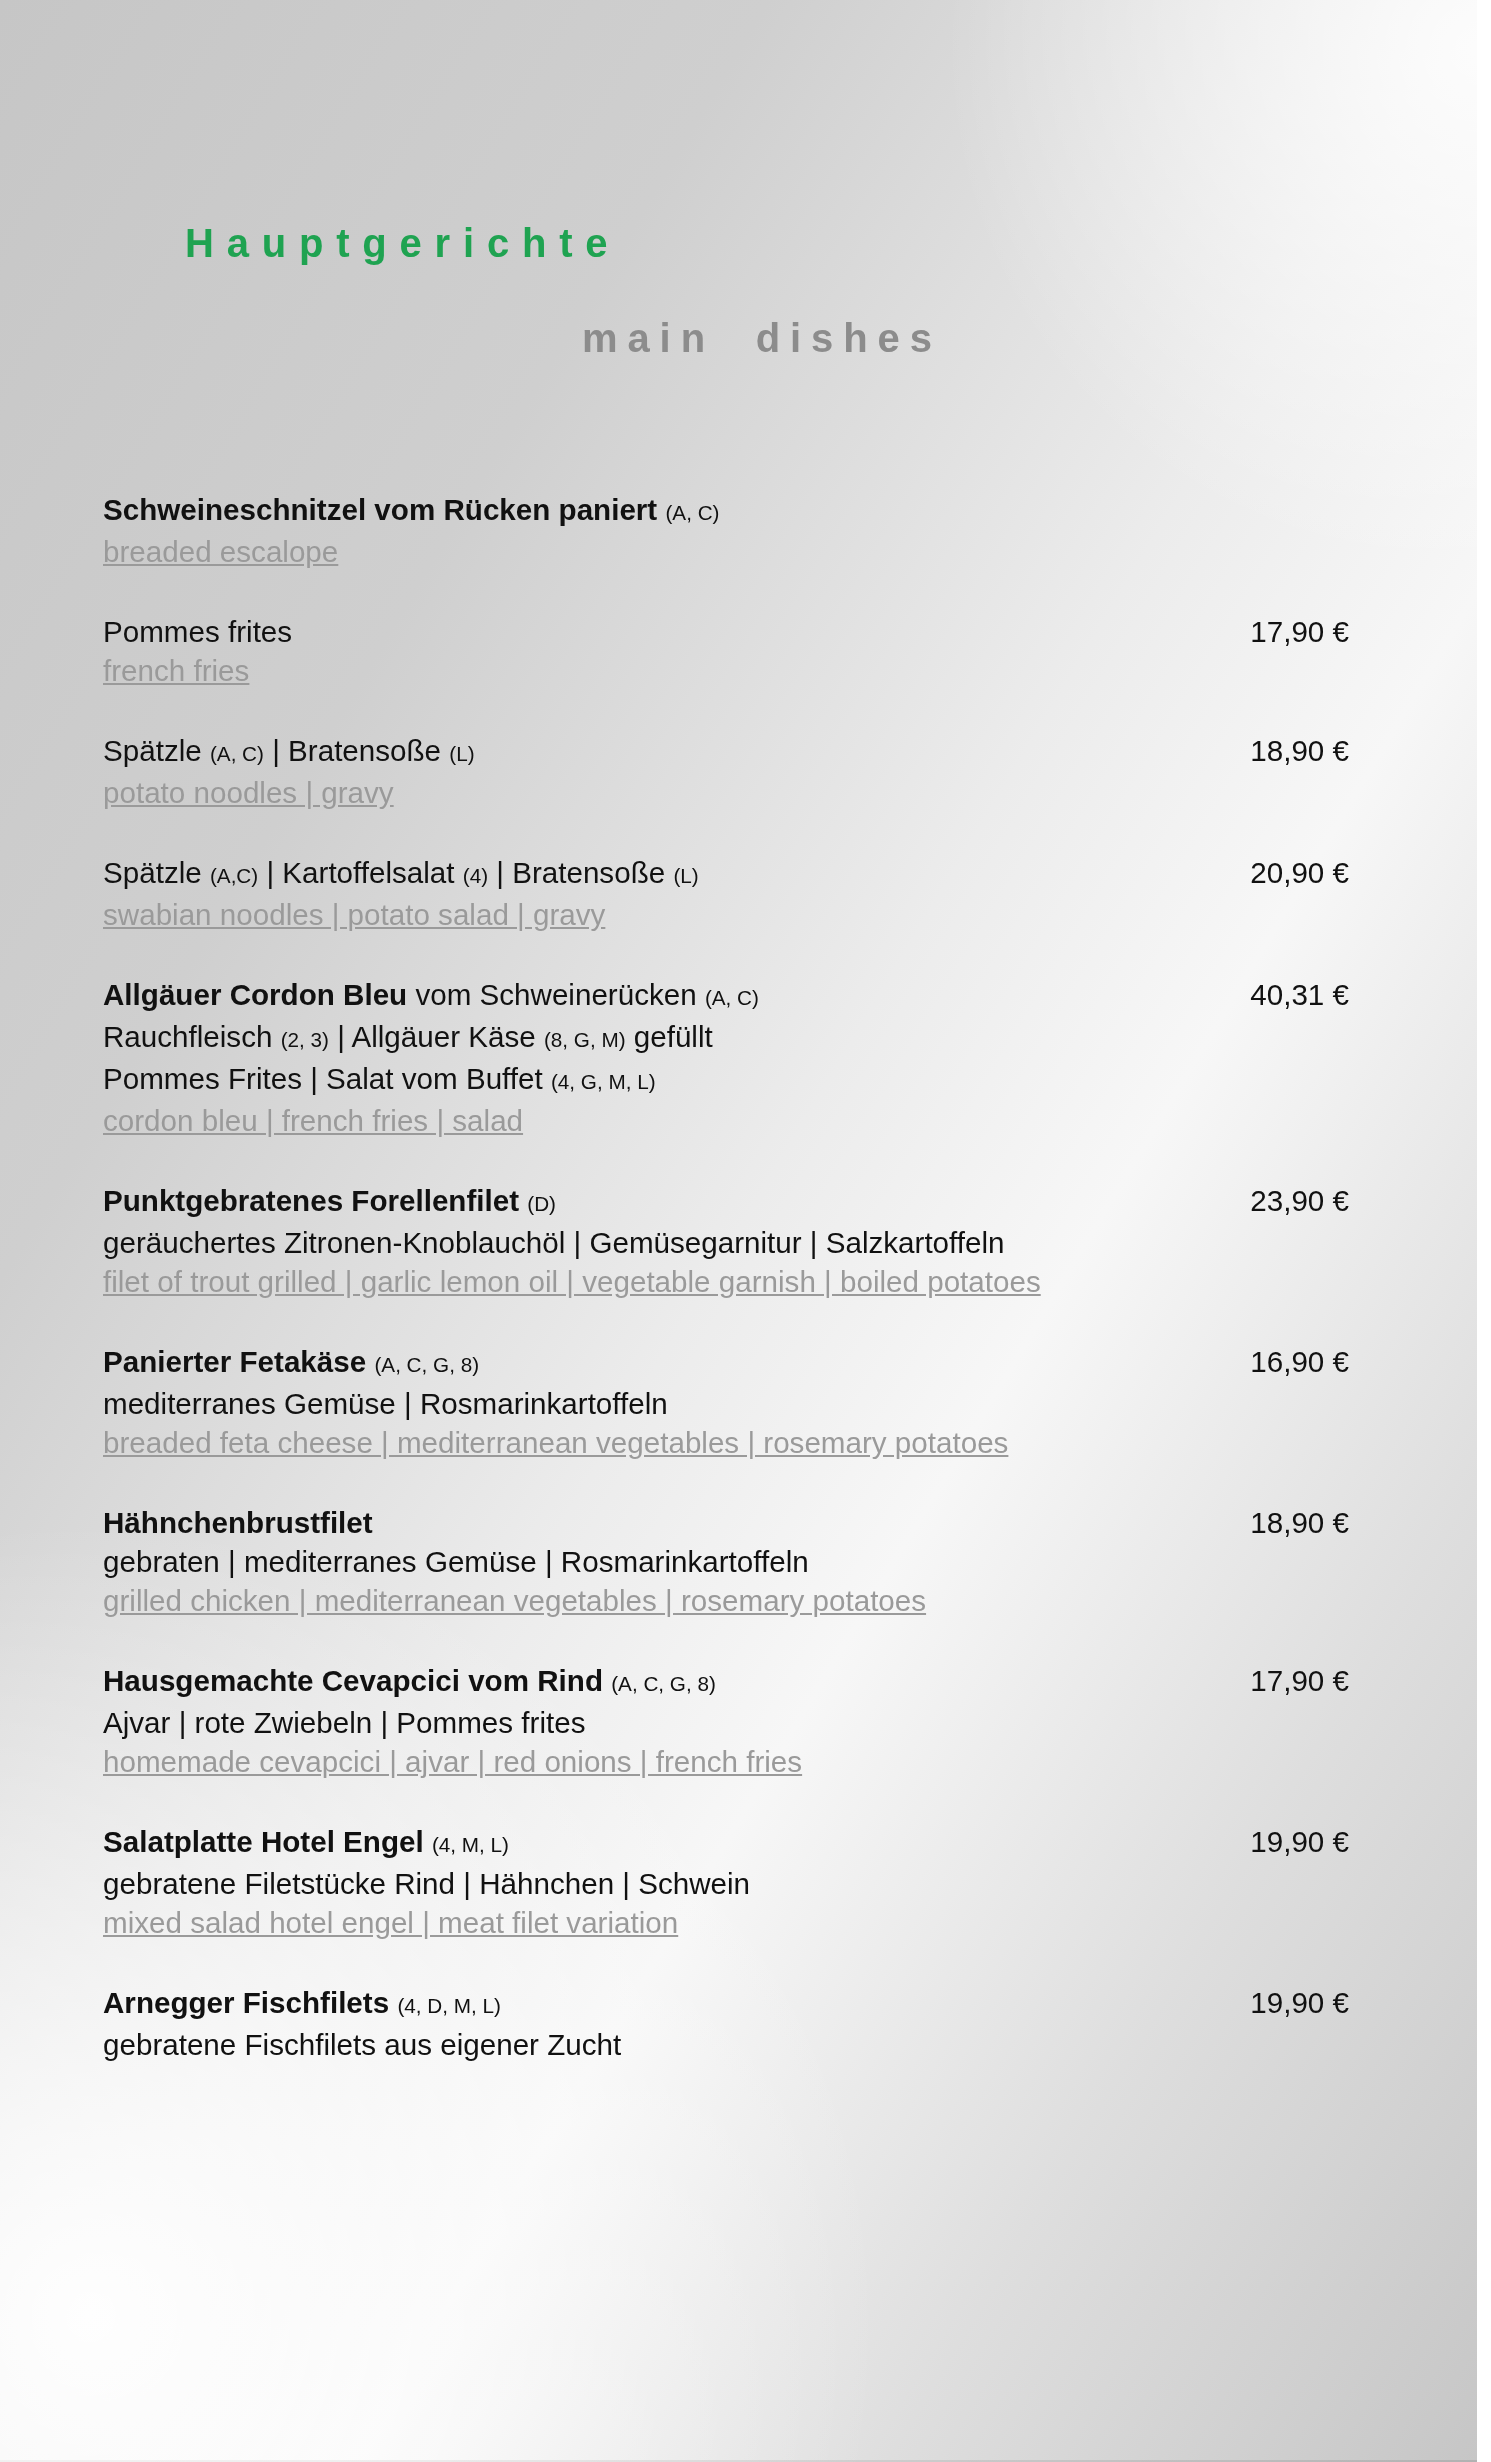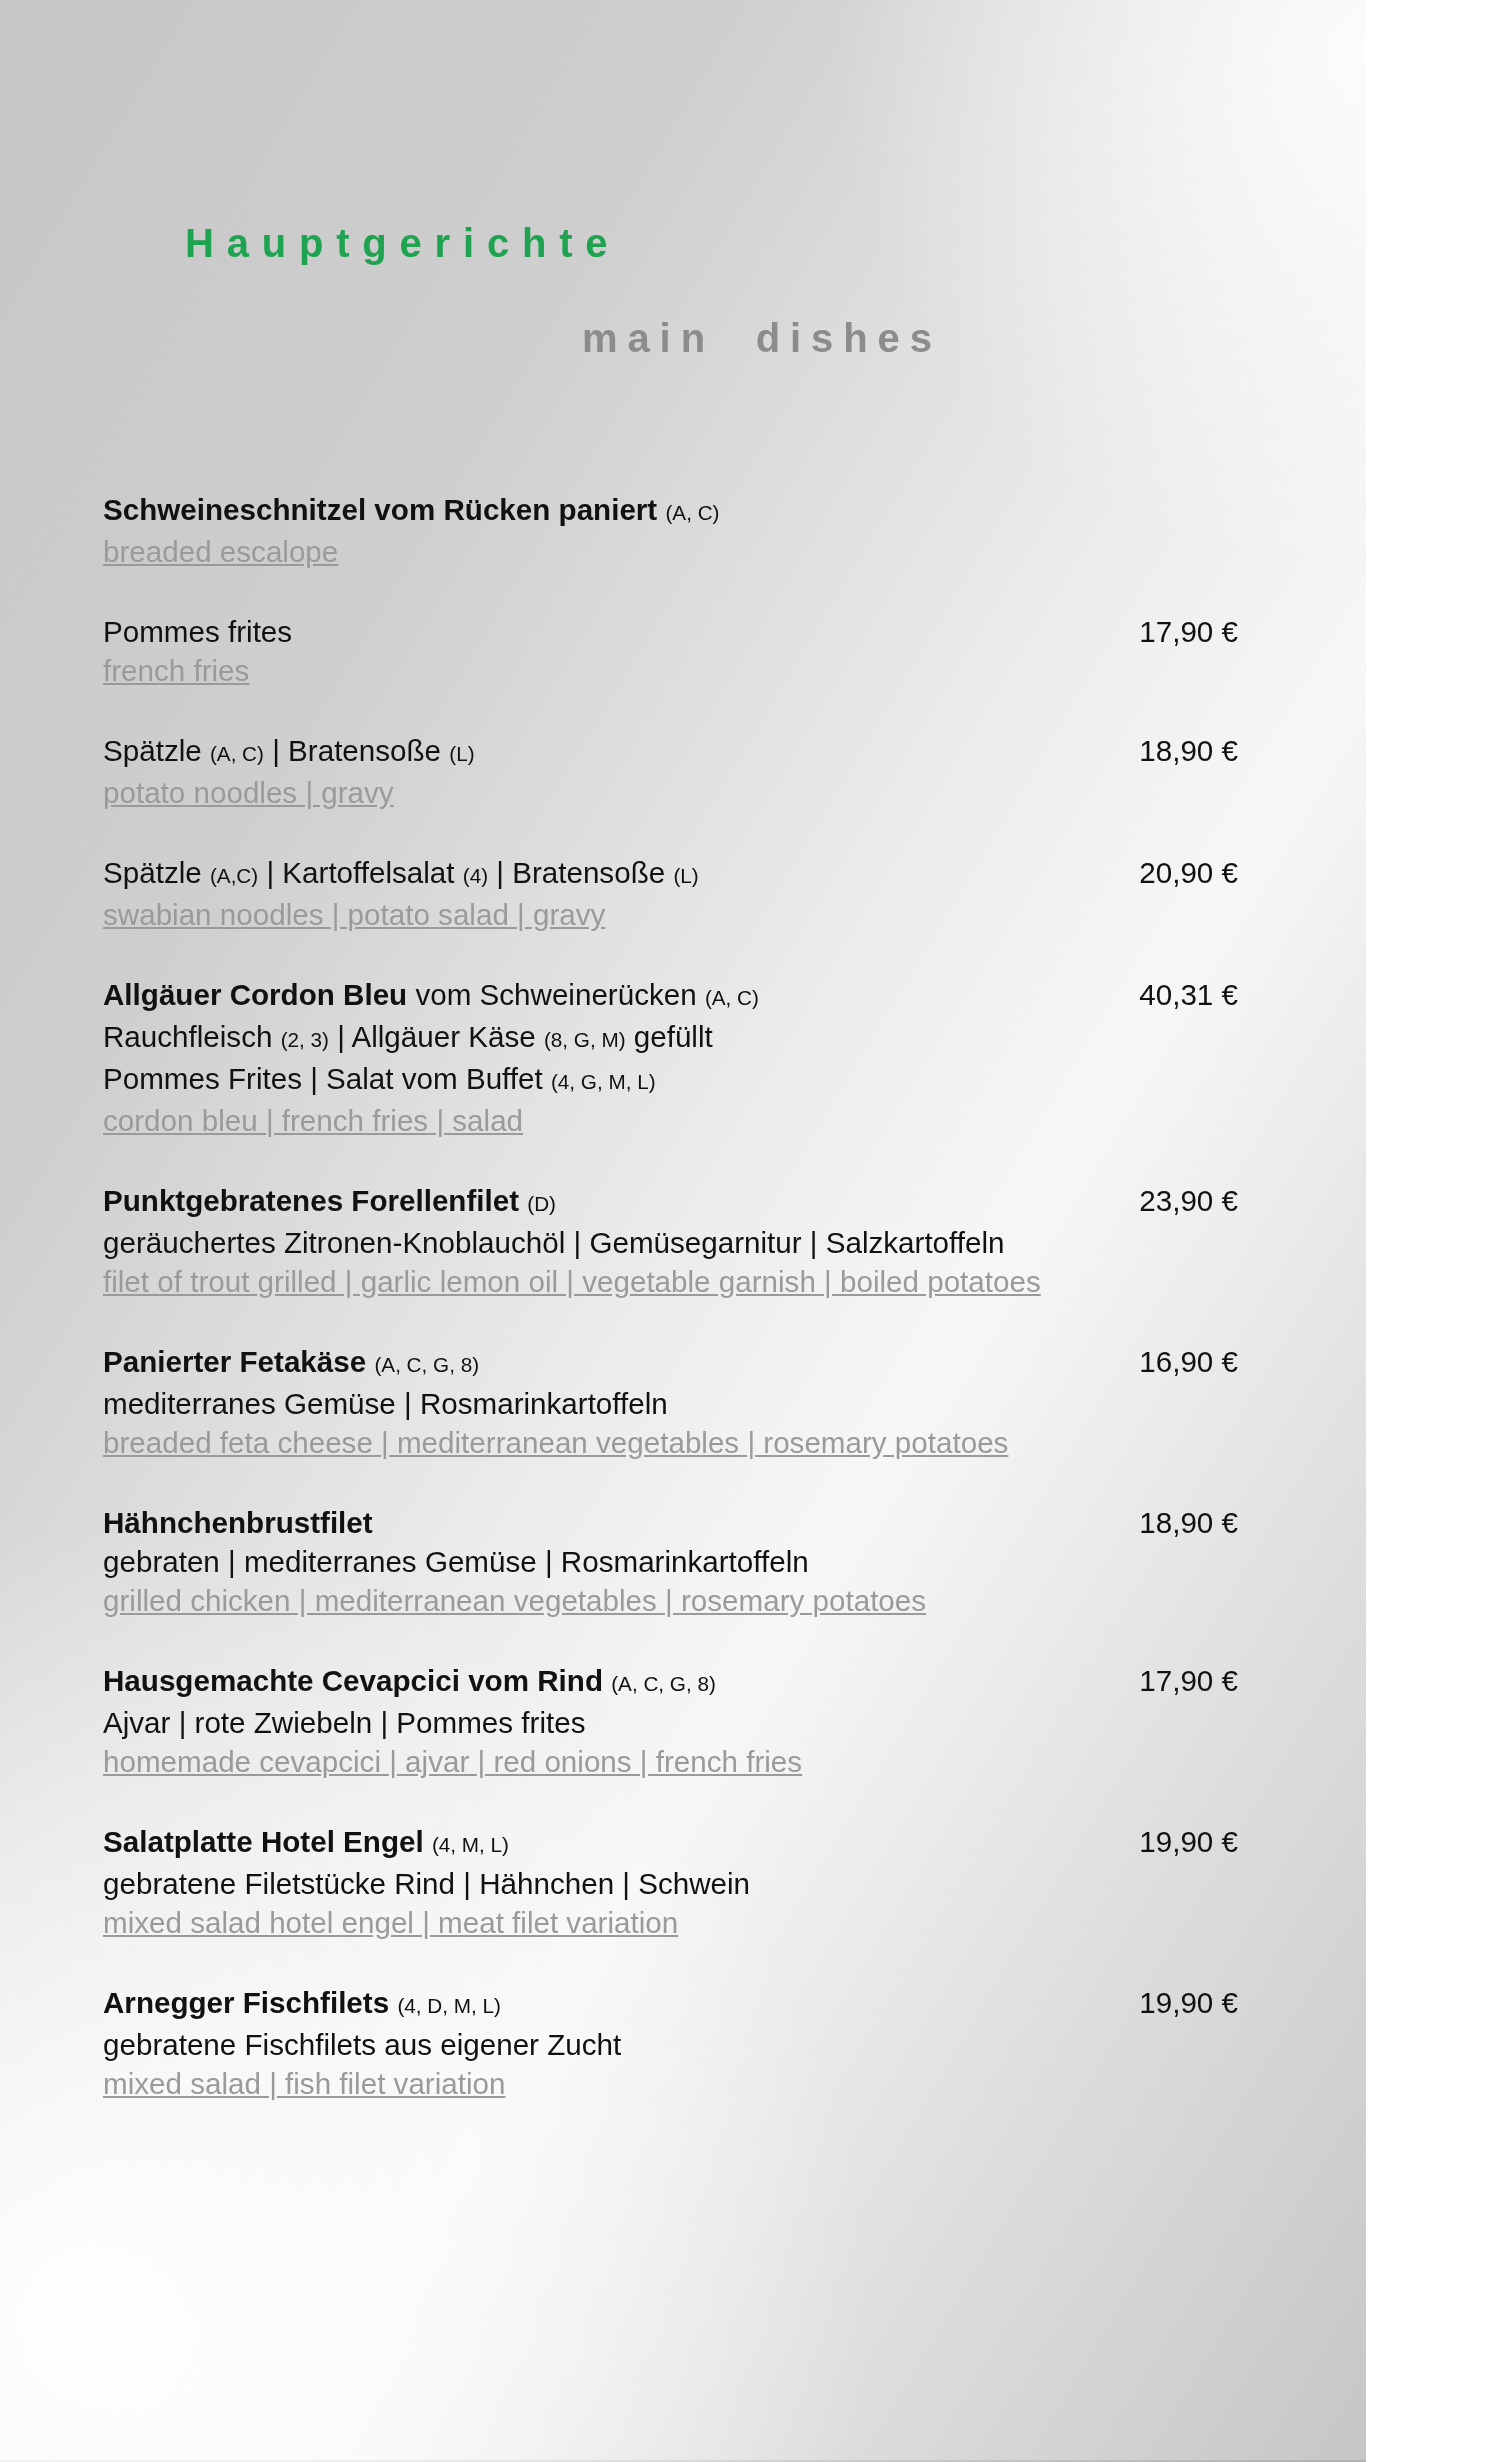--- a/index.html
+++ b/index.html
@@ -9,7 +9,7 @@
   }
   .page{
     position:relative;
-    width:1366px;
+    width:1477px;
     height:2463px;
     overflow:hidden;
     background:

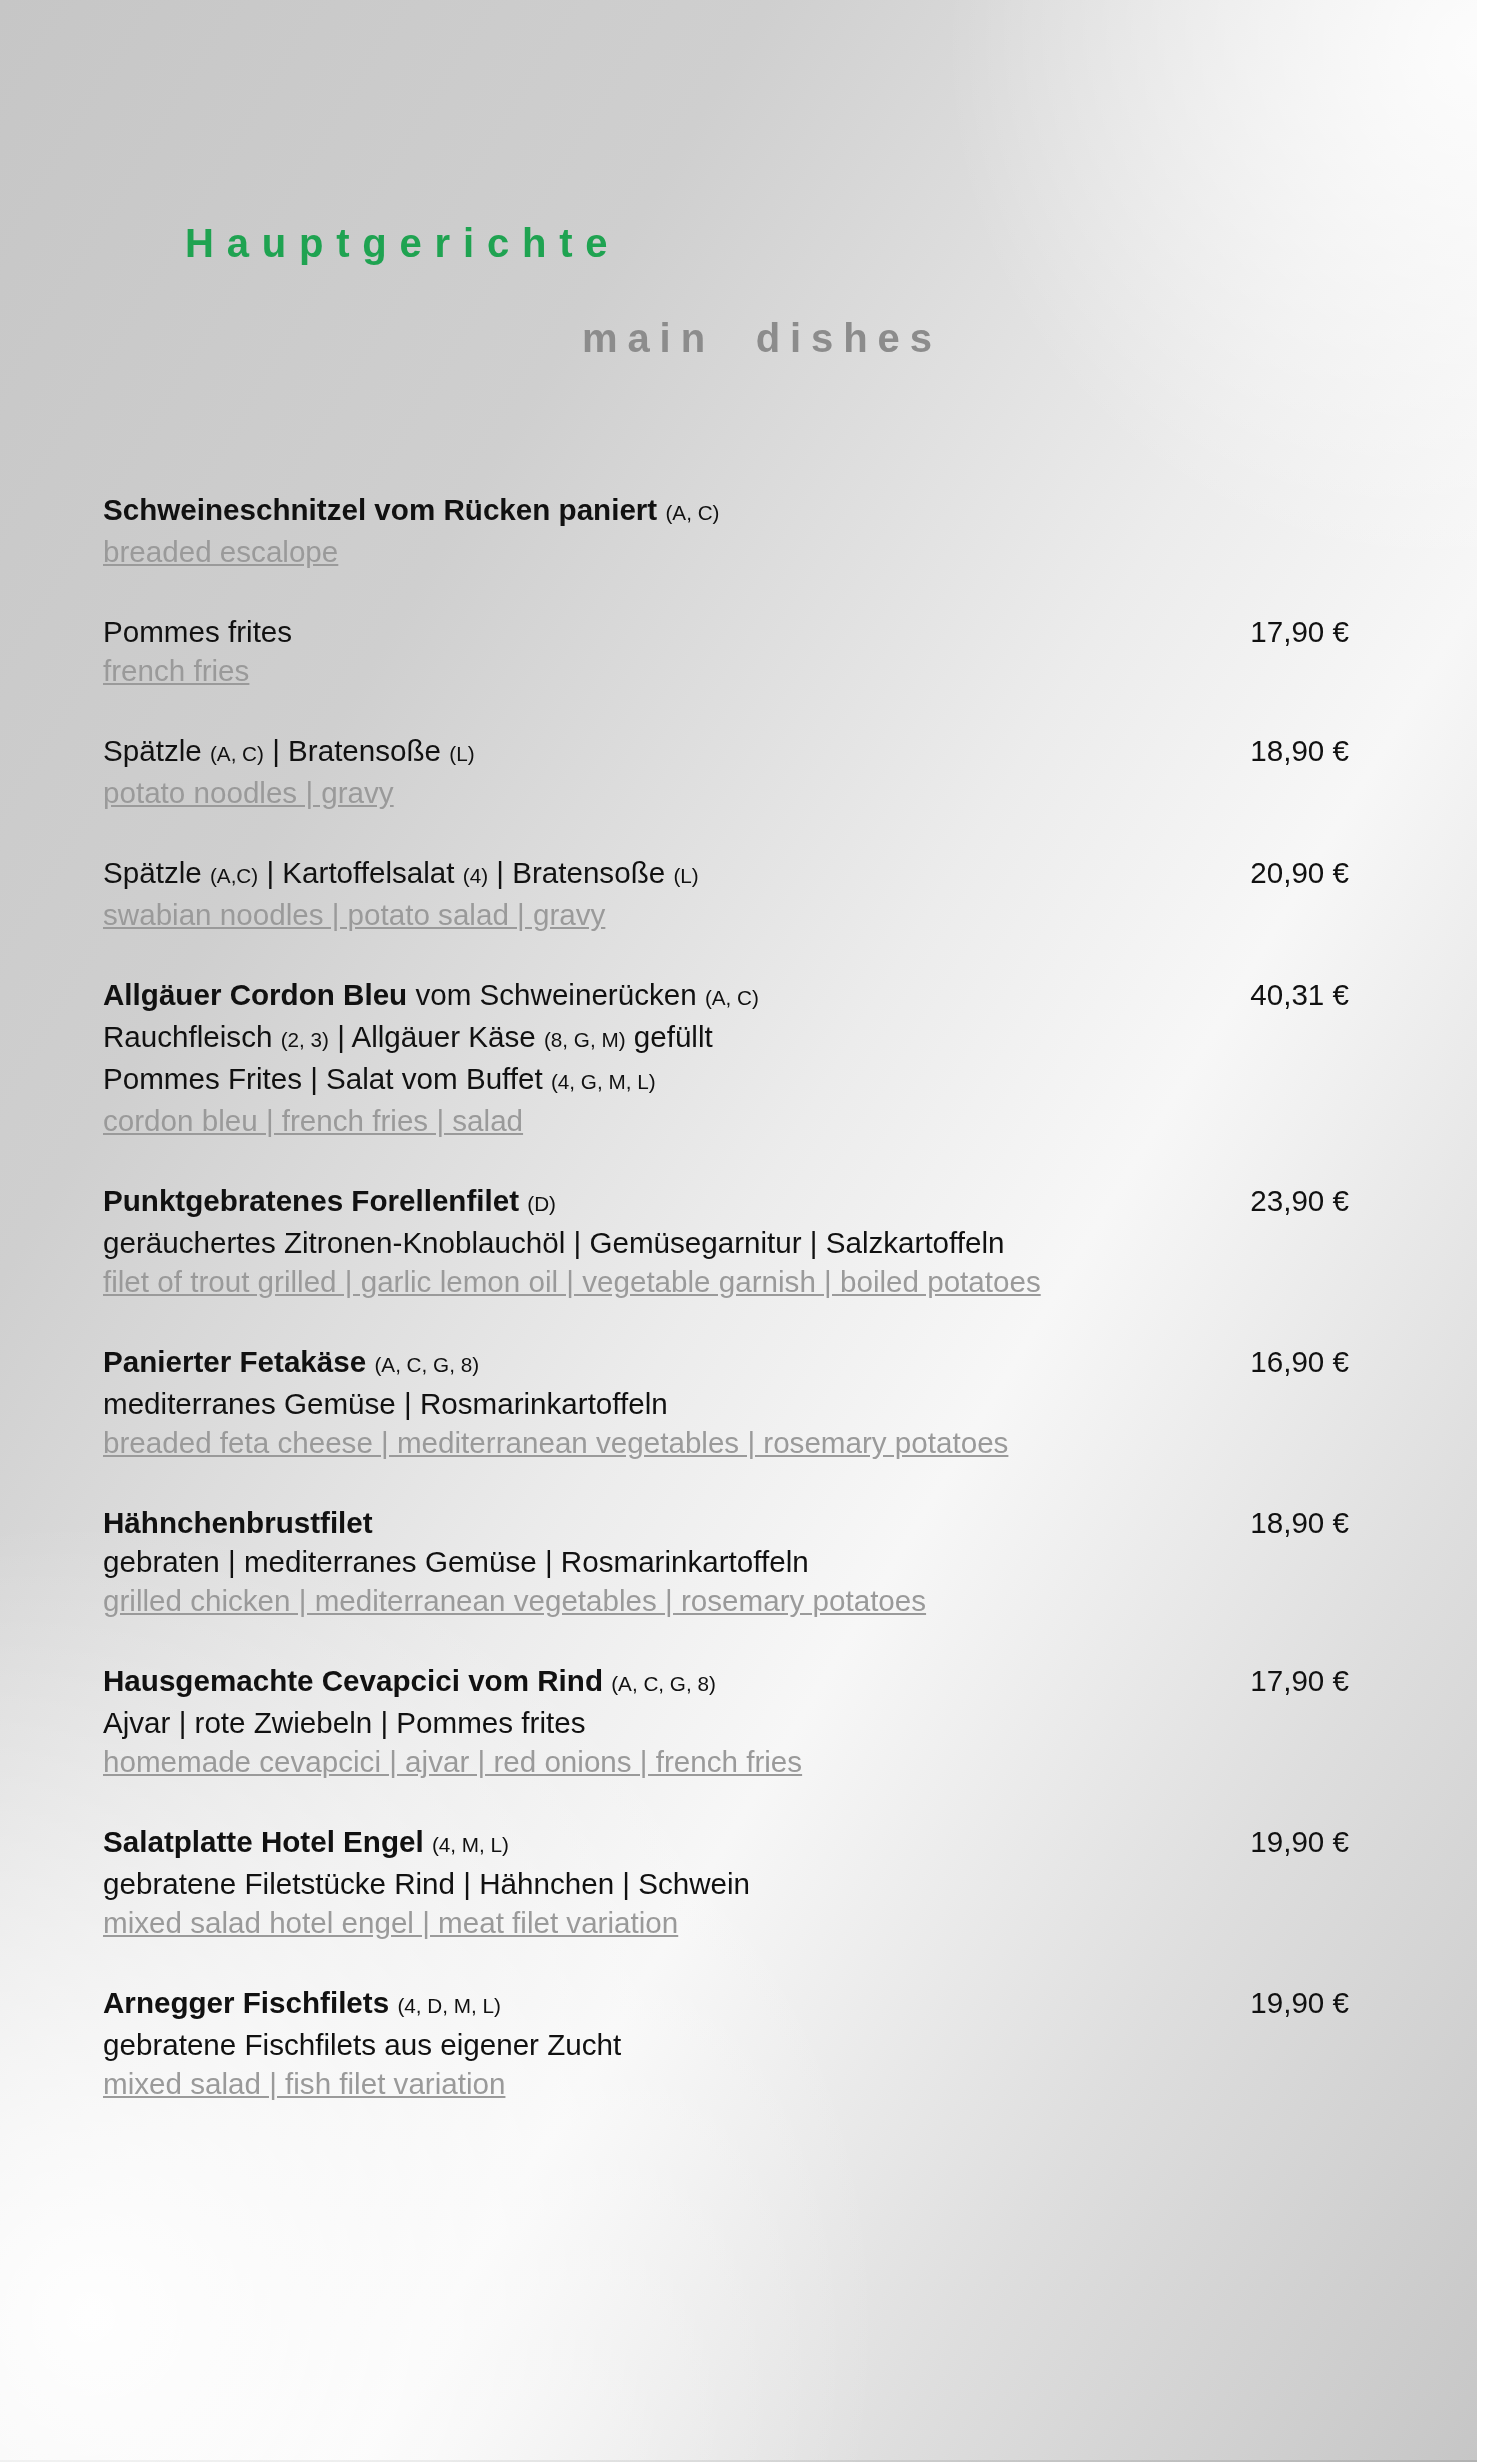--- a/index.html
+++ b/index.html
@@ -165,7 +165,6 @@
         <div class="item-text">
           <div class="line de"><span class="seg-b">Arnegger Fischfilets </span><span class="seg-a">(4, D, M, L)</span></div>
           <div class="line de"><span class="seg-r">gebratene Fischfilets aus eigener Zucht</span></div>
-          <div class="line en">mixed salad | fish filet variation</div>
         </div>
         <div class="price">19,90 €</div>
       </div>

